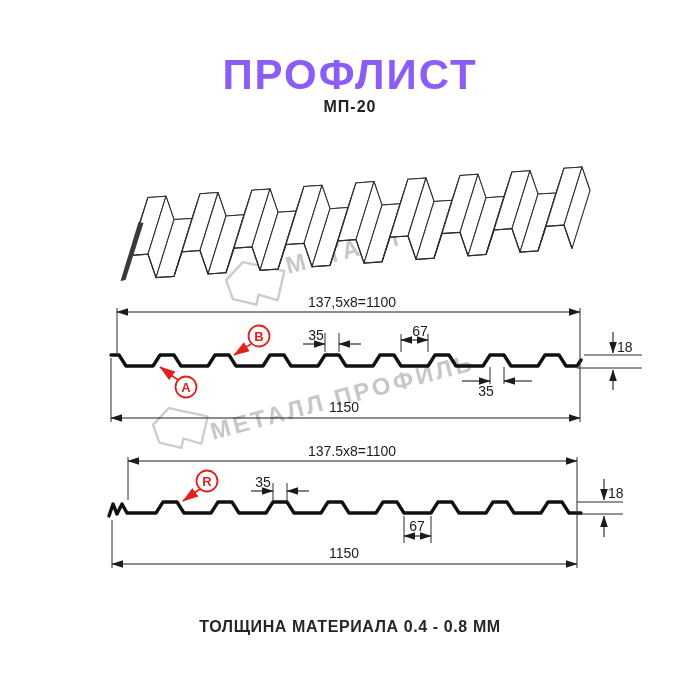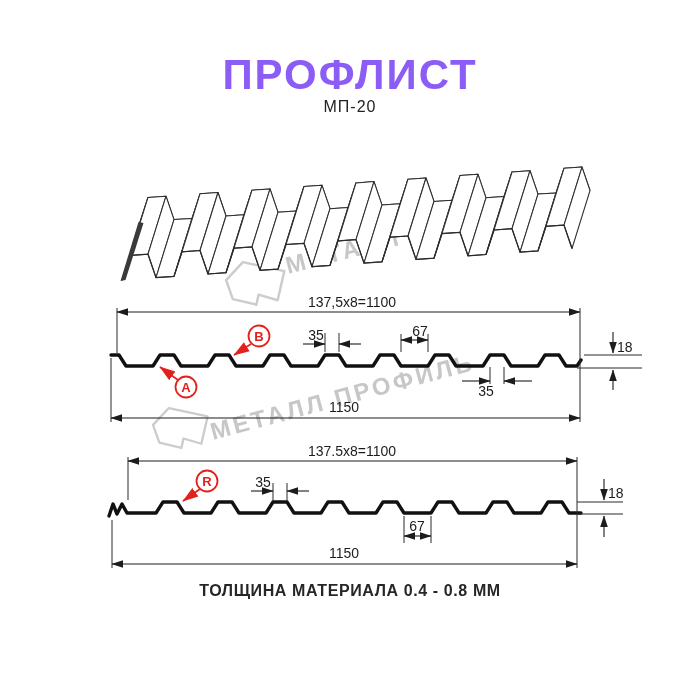--- a/index.html
+++ b/index.html
@@ -7,7 +7,7 @@
   .title{position:absolute;top:54px;left:0;width:700px;text-align:center;
          font-size:42px;font-weight:800;letter-spacing:2px;color:#8b5cf6;line-height:1;}
   .subtitle{position:absolute;top:99px;left:0;width:700px;text-align:center;
-         font-size:16px;font-weight:400;letter-spacing:1px;color:#222;line-height:1;}
+         font-size:16px;font-weight:700;letter-spacing:1px;color:#222;line-height:1;}
   .footer{position:absolute;top:581px;left:0;width:700px;text-align:center;
          font-size:16px;font-weight:700;letter-spacing:.6px;color:#262626;line-height:1.2;}
   svg#art{position:absolute;left:0;top:0;}

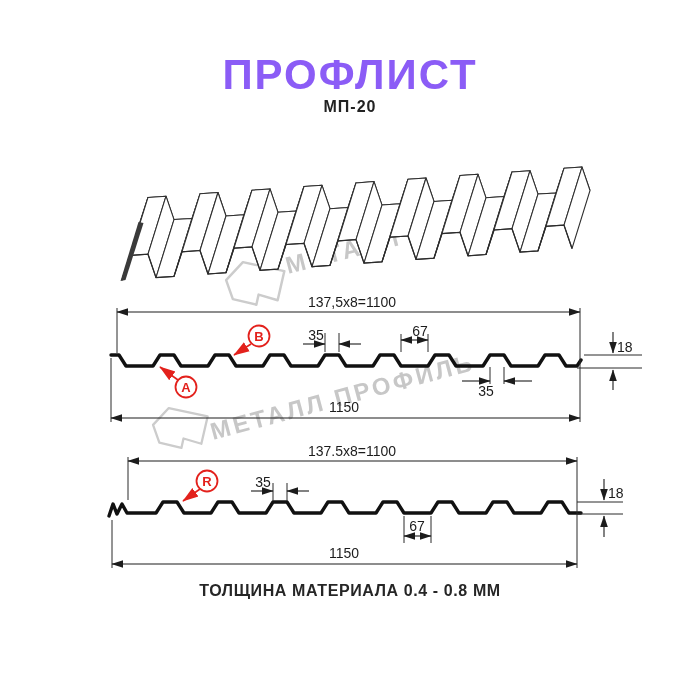--- a/index.html
+++ b/index.html
@@ -8,7 +8,7 @@
          font-size:42px;font-weight:800;letter-spacing:2px;color:#8b5cf6;line-height:1;}
   .subtitle{position:absolute;top:99px;left:0;width:700px;text-align:center;
          font-size:16px;font-weight:700;letter-spacing:1px;color:#222;line-height:1;}
-  .footer{position:absolute;top:581px;left:0;width:700px;text-align:center;
+  .footer{position:absolute;top:617px;left:0;width:700px;text-align:center;
          font-size:16px;font-weight:700;letter-spacing:.6px;color:#262626;line-height:1.2;}
   svg#art{position:absolute;left:0;top:0;}
   .prof{fill:none;stroke:#111;stroke-width:3.4;stroke-linejoin:round;stroke-linecap:round;}

